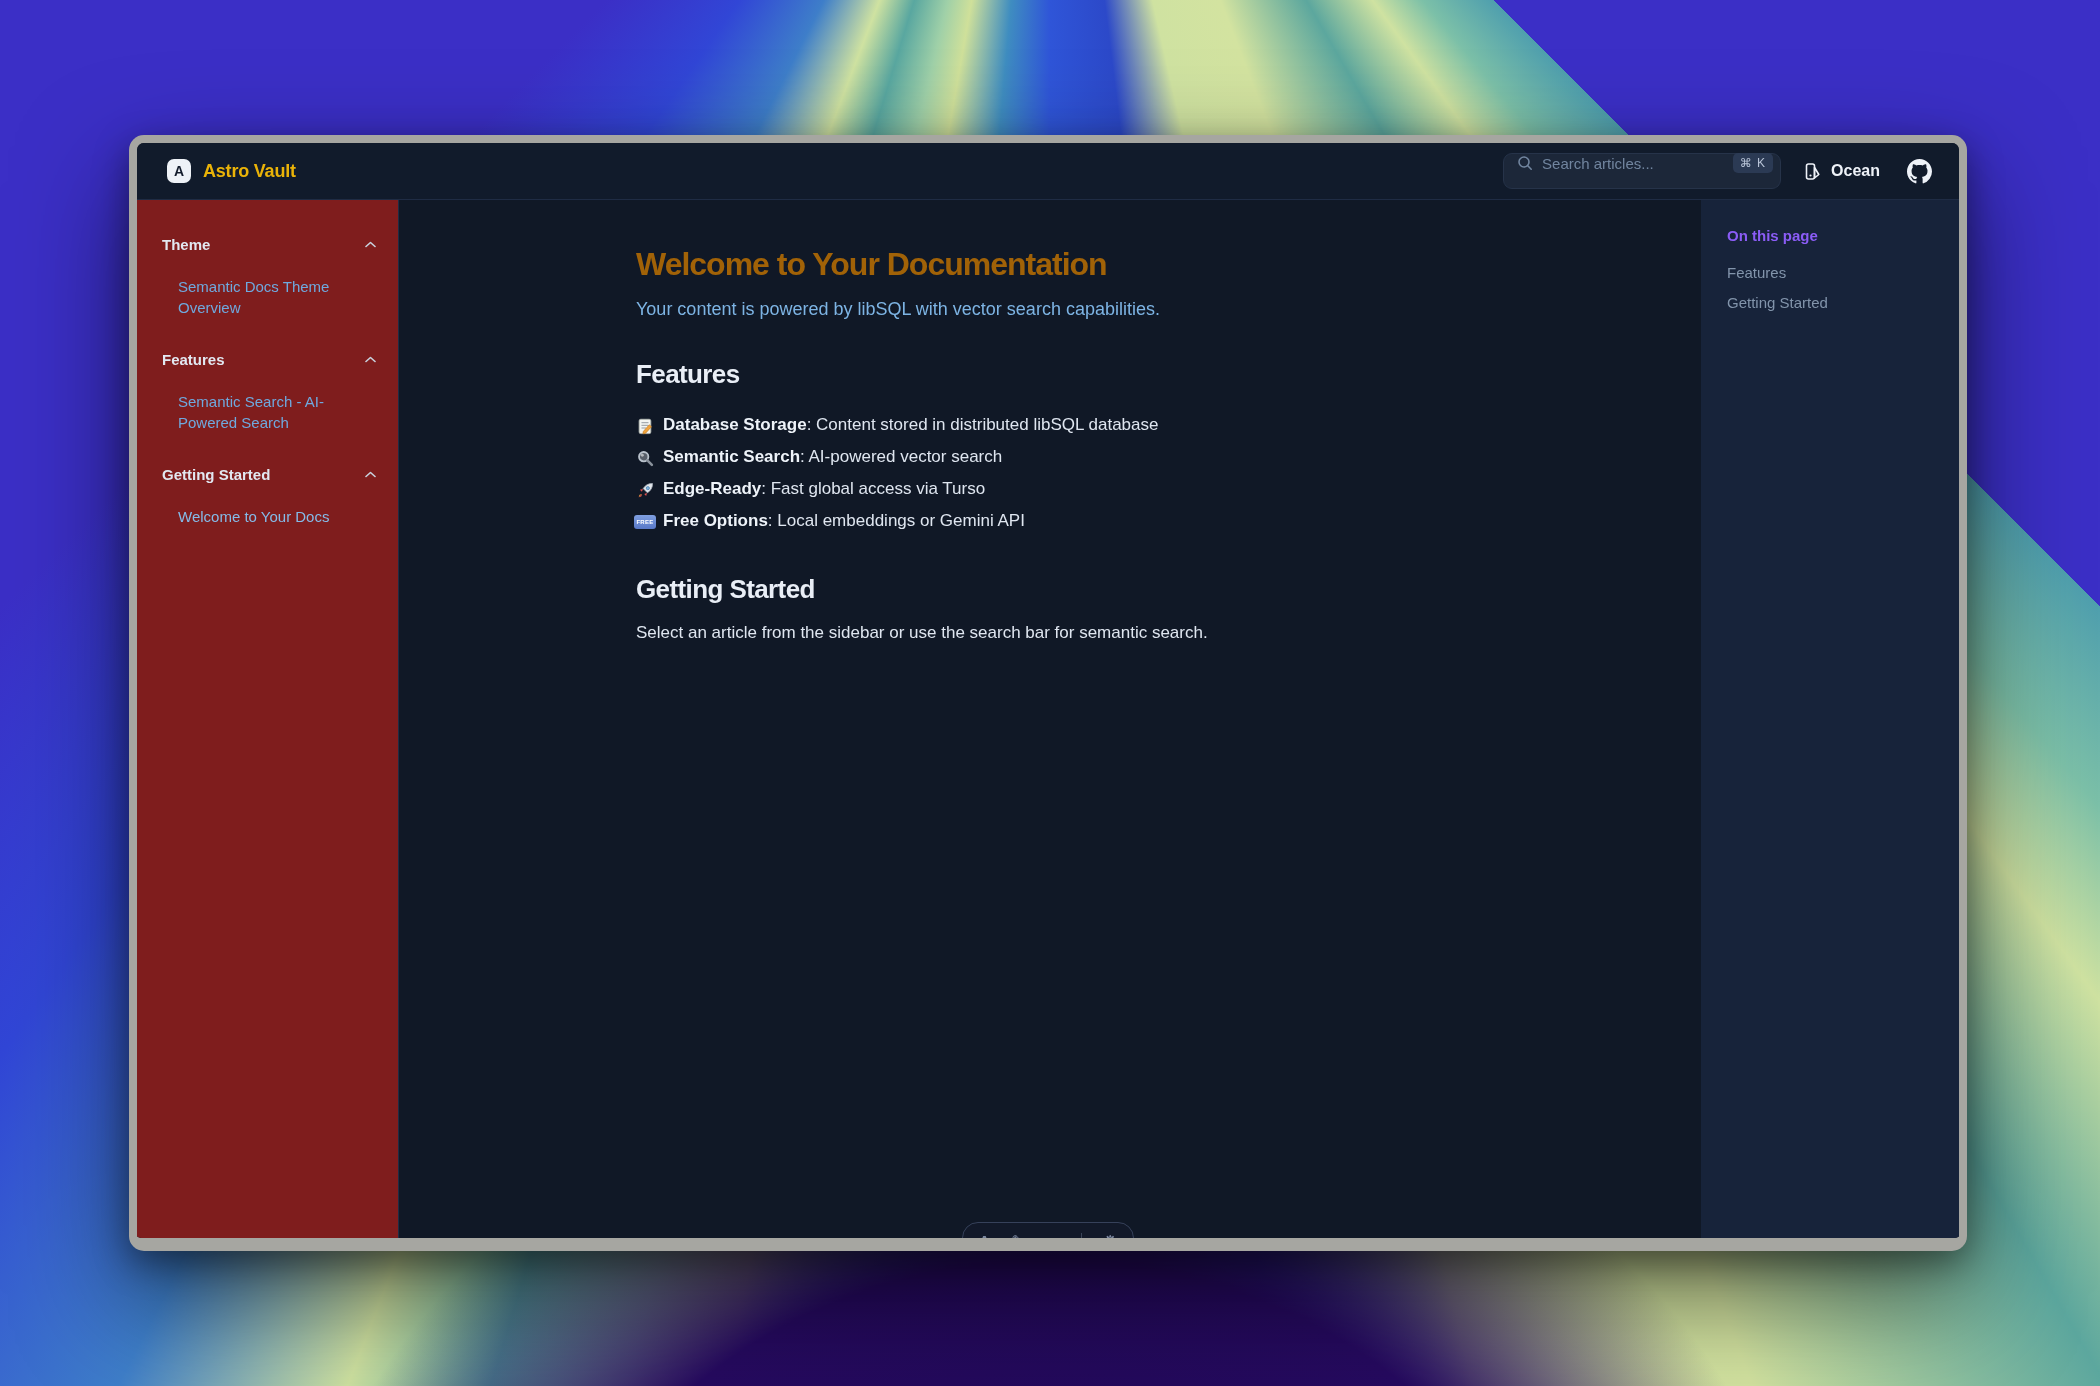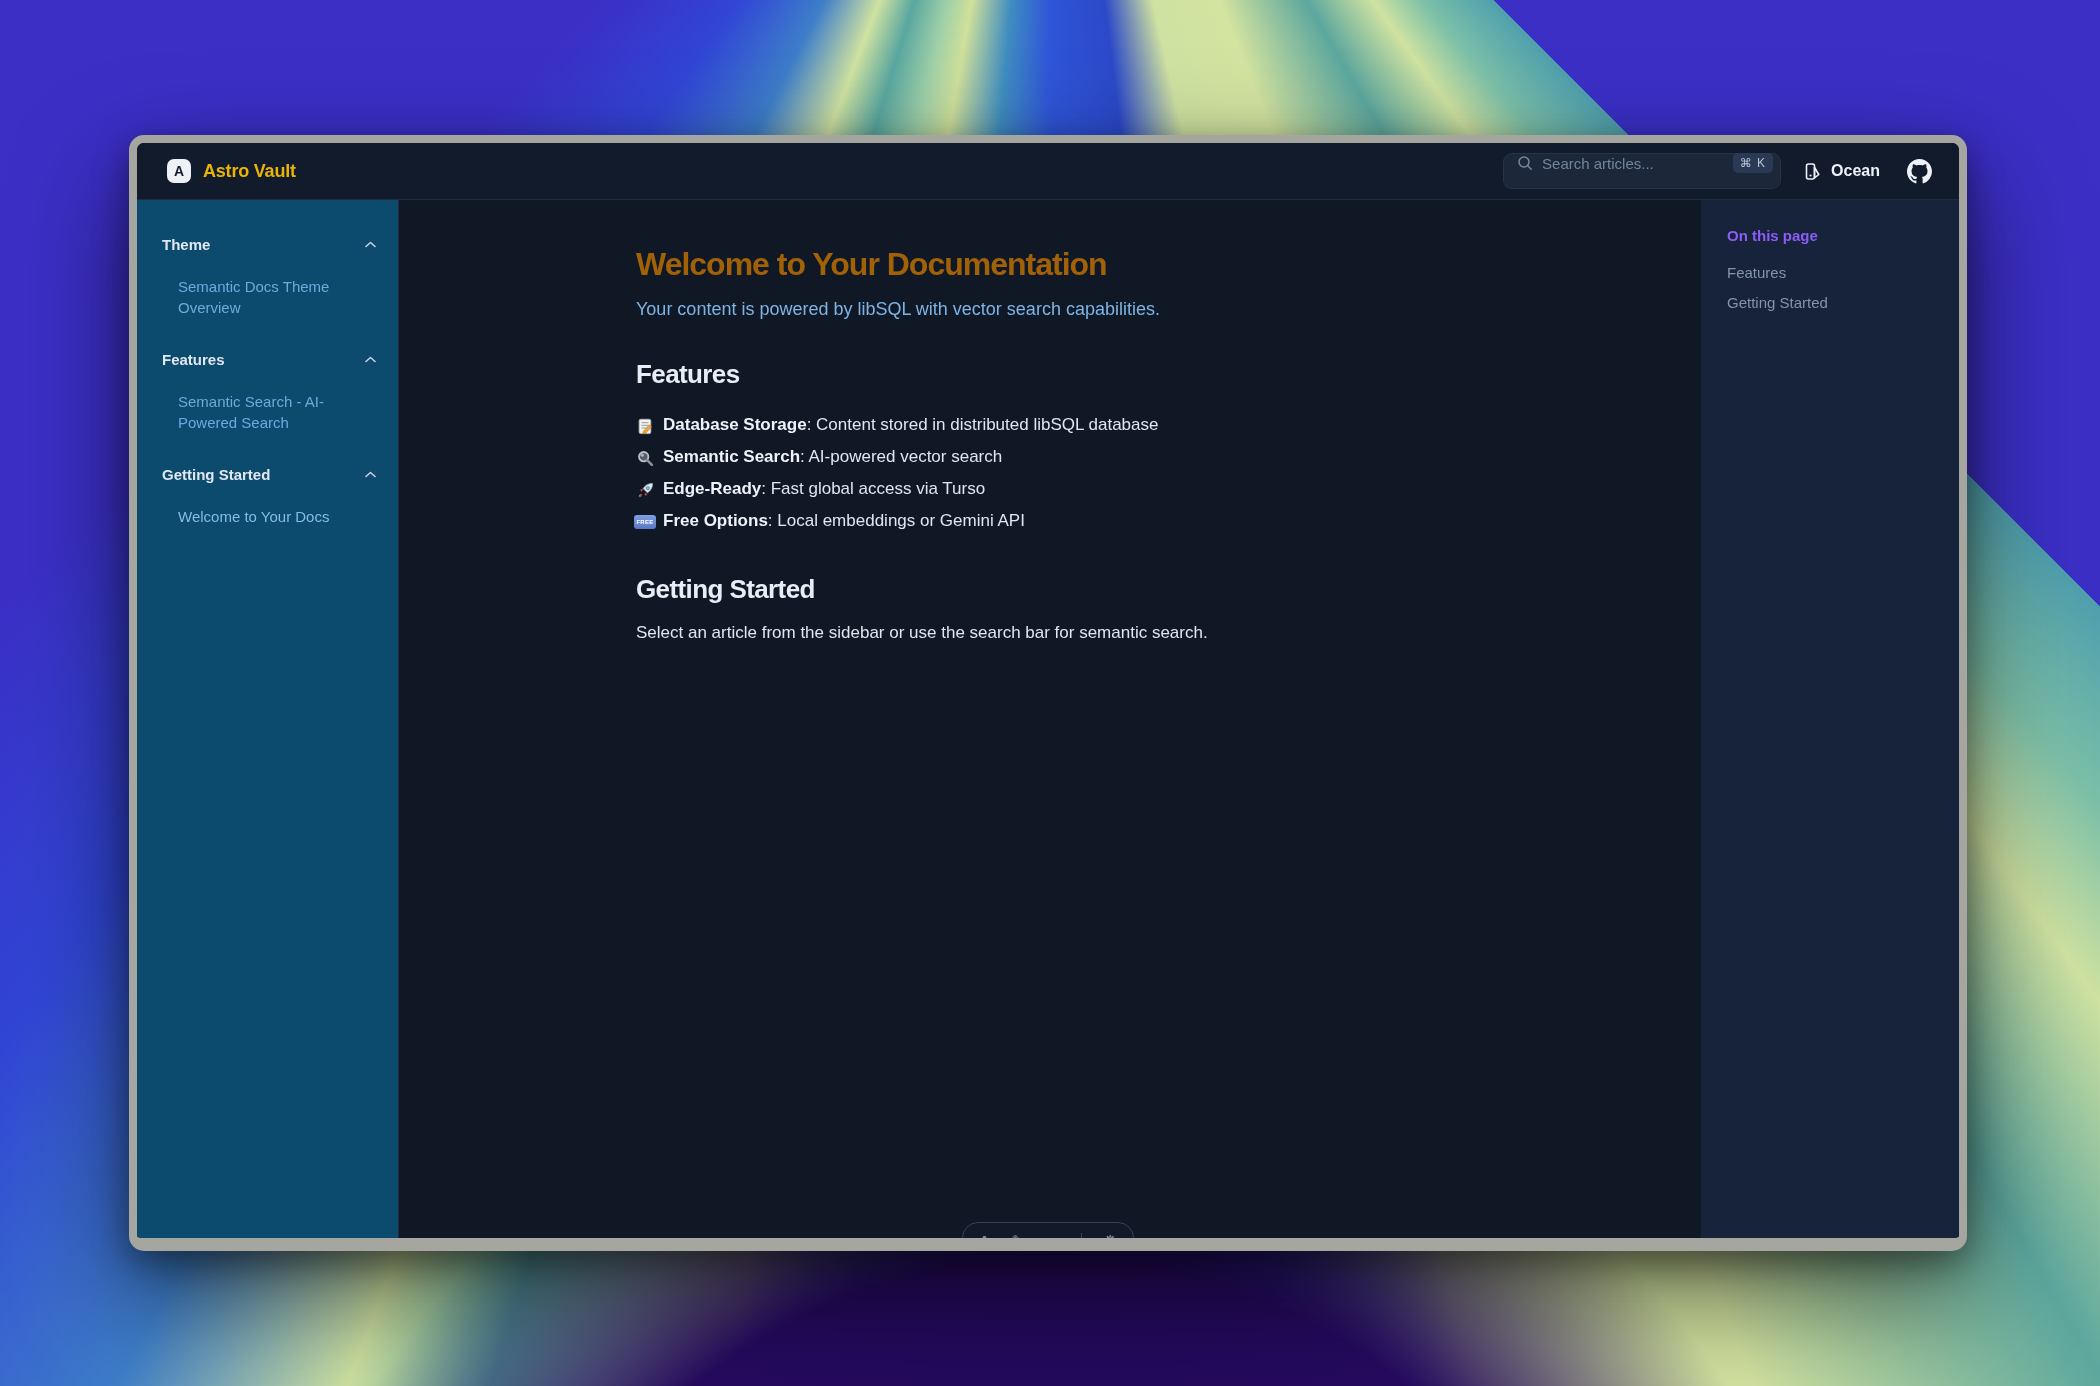--- a/index.html
+++ b/index.html
@@ -49,7 +49,7 @@
   .body { display:grid; grid-template-columns:262px 1fr 258px; border-top:1px solid #1f2c44; height:100%; overflow:hidden; }
 
   
-  .side { background:#0c4a6e; border-right:1px solid #1f2c44; padding:36px 22px 20px 25px; }
+  .side { background:#7f1d1d; border-right:1px solid #1f2c44; padding:36px 22px 20px 25px; }
   .nav-sec { margin-bottom:33px; }
   .nav-sec-hd { display:flex; align-items:center; justify-content:space-between; cursor:pointer; }
   .nav-sec-hd .slabel { color:#e2e8f1; font-size:15px; font-weight:bold; }

